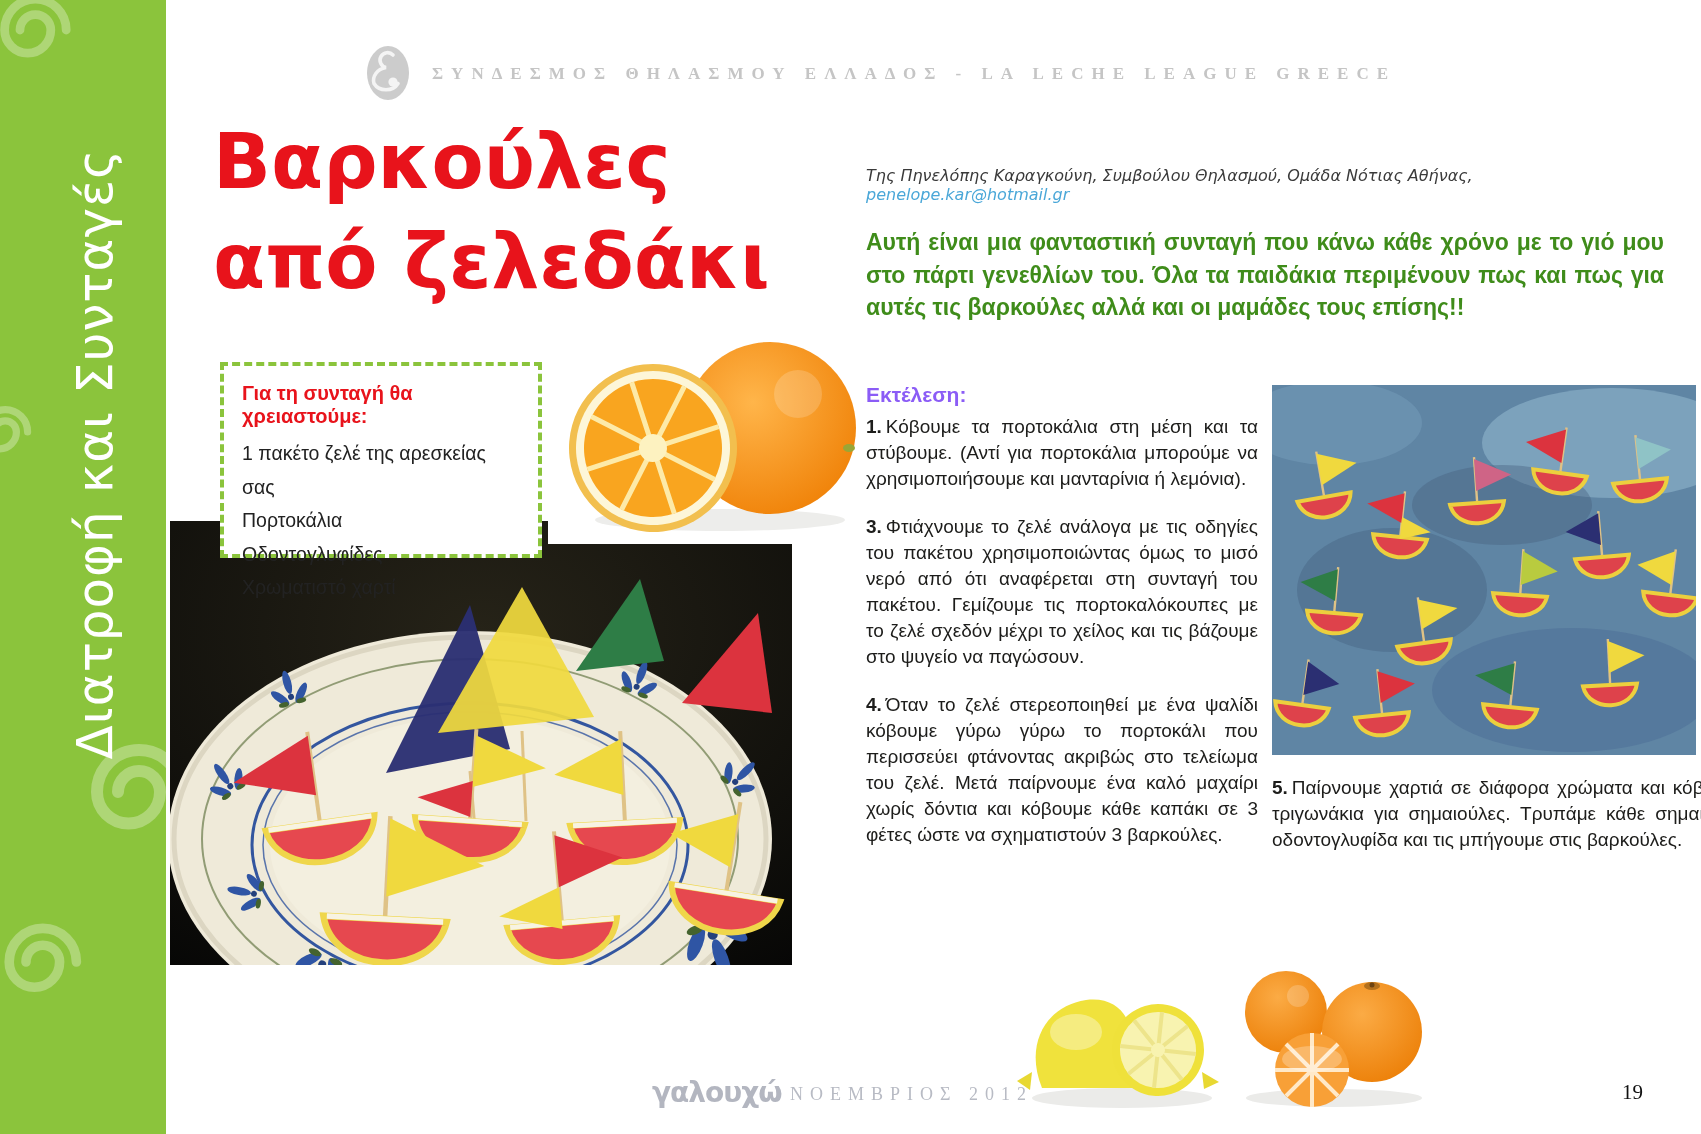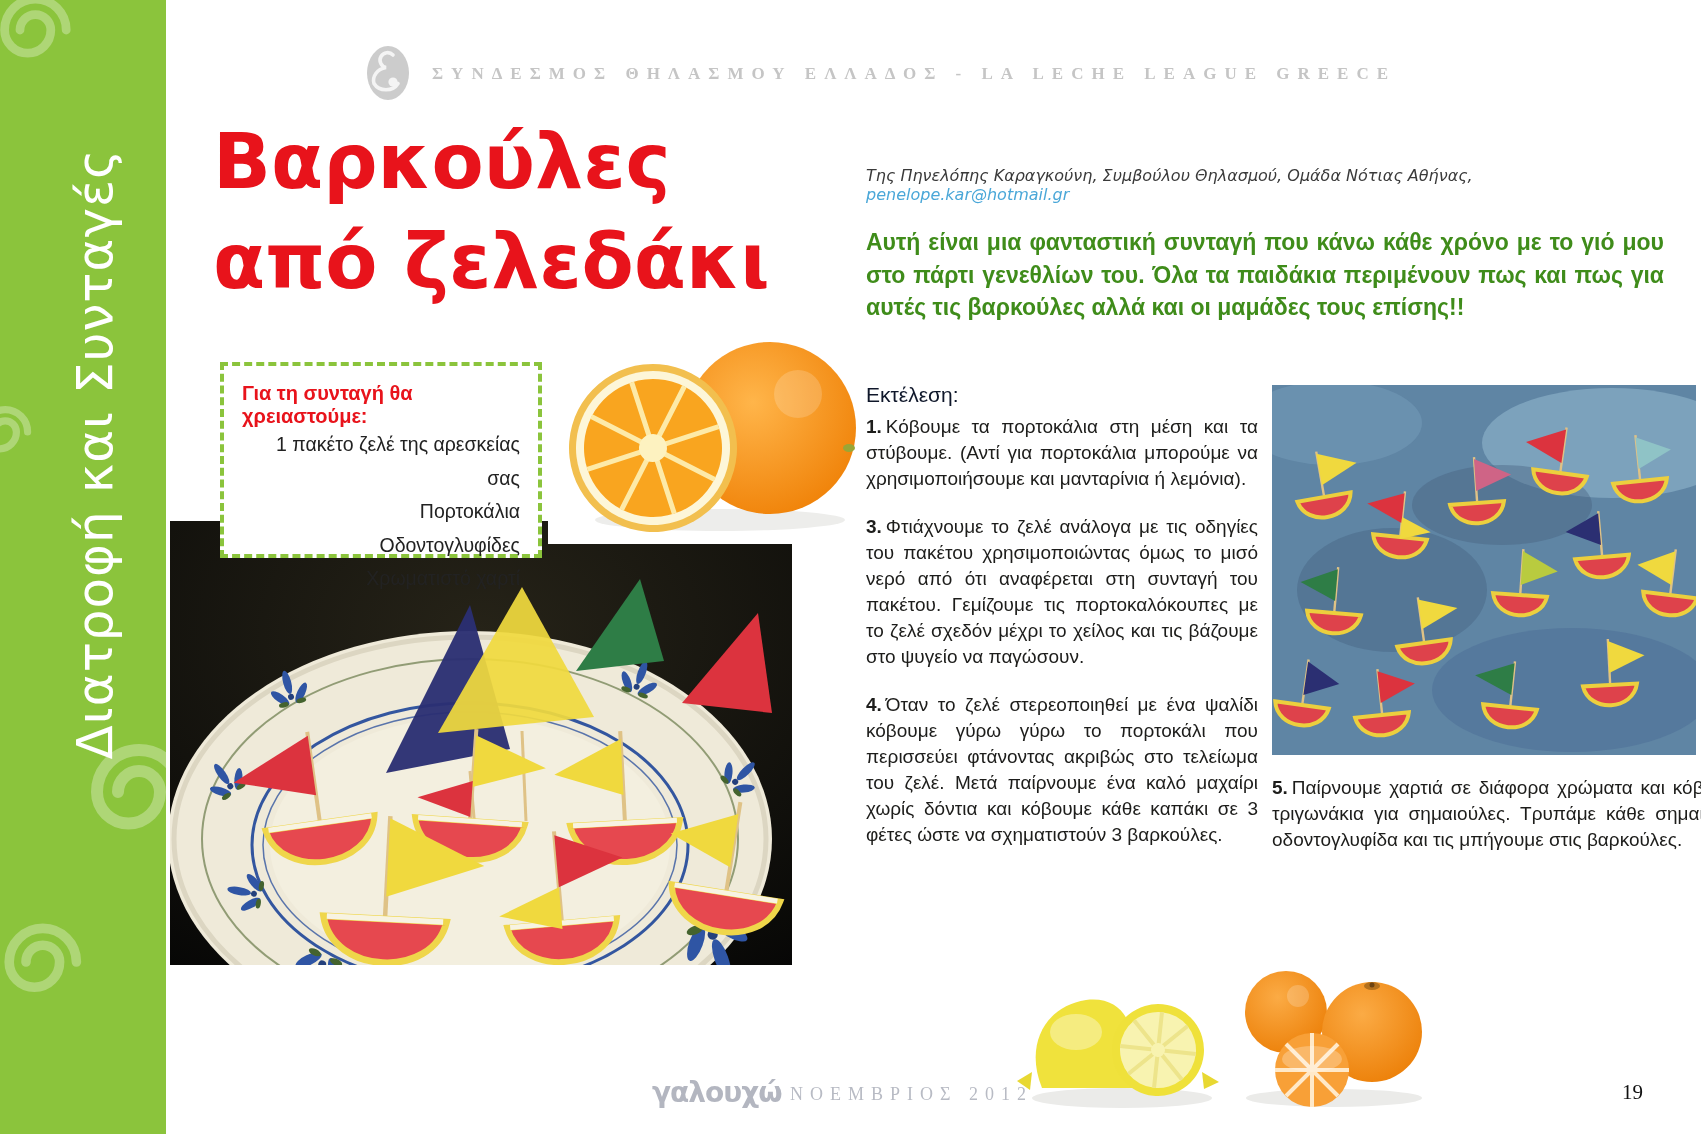--- a/index.html
+++ b/index.html
@@ -45,7 +45,7 @@
     left:220px; top:362px; width:322px; height:196px; background:#ffffff;
     border:4px dashed #8bc43c; padding:16px 18px; z-index:4;
   }
-  .ing-title { color:#e8131b; font-weight:700; font-size:20px; }
+  .ing-title { color:#e8131b; font-weight:700; font-size:20px; margin-bottom:9px; }
   .ing-list { list-style:none; }
   .ing-list li { font-size:19.5px; color:#222222; line-height:1.72;text-align:right; }
 

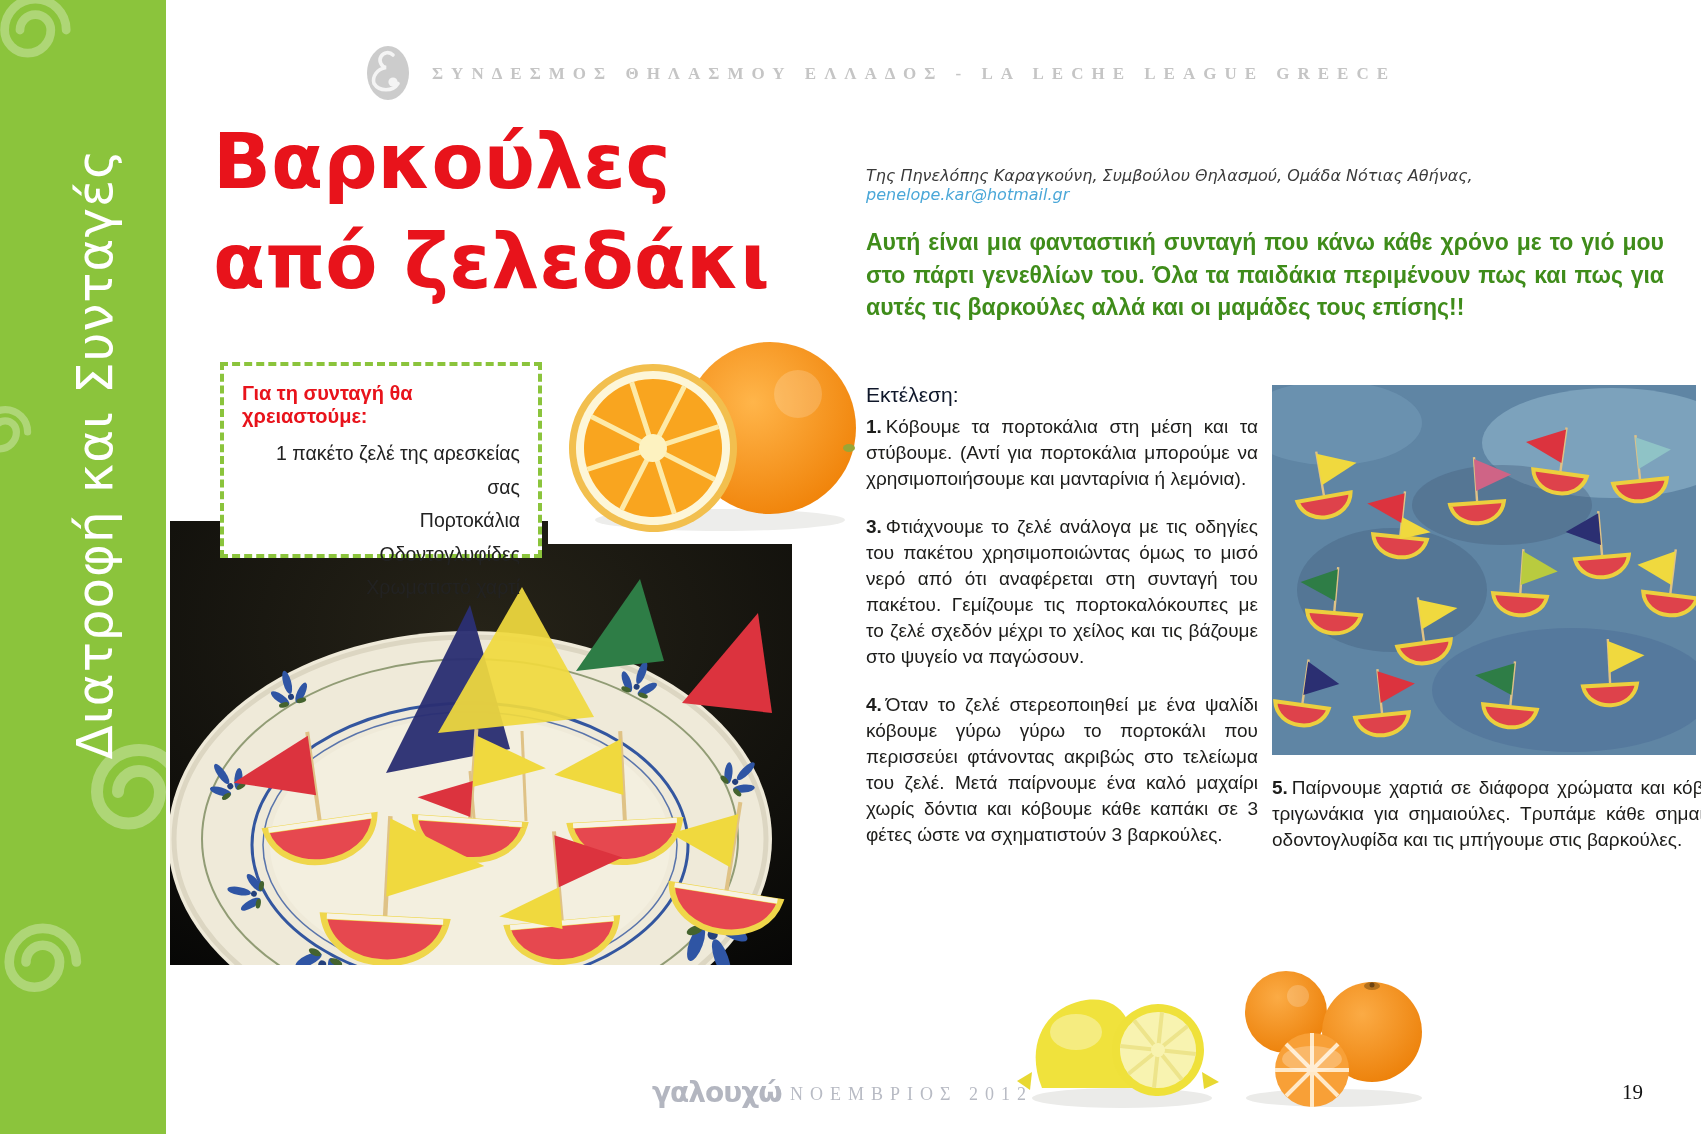--- a/index.html
+++ b/index.html
@@ -58,7 +58,7 @@
   
   .col1 { left:866px; top:383px; width:392px; }
   .col2 { left:1272px; top:385px; width:472px; }
-  .steps-title { color:#0f172a; font-weight:400; font-size:21px; margin-bottom:7px; }
+  .steps-title { color:#8b5cf6; font-weight:700; font-size:21px; margin-bottom:7px; }
   .step { font-size:19px; line-height:26px; color:#1d1d1b; text-align:justify; margin-bottom:22px; }
   .step b { margin-right:4px; }
   .col2 .photo-wrap { width:424px; height:370px; margin-bottom:20px; }

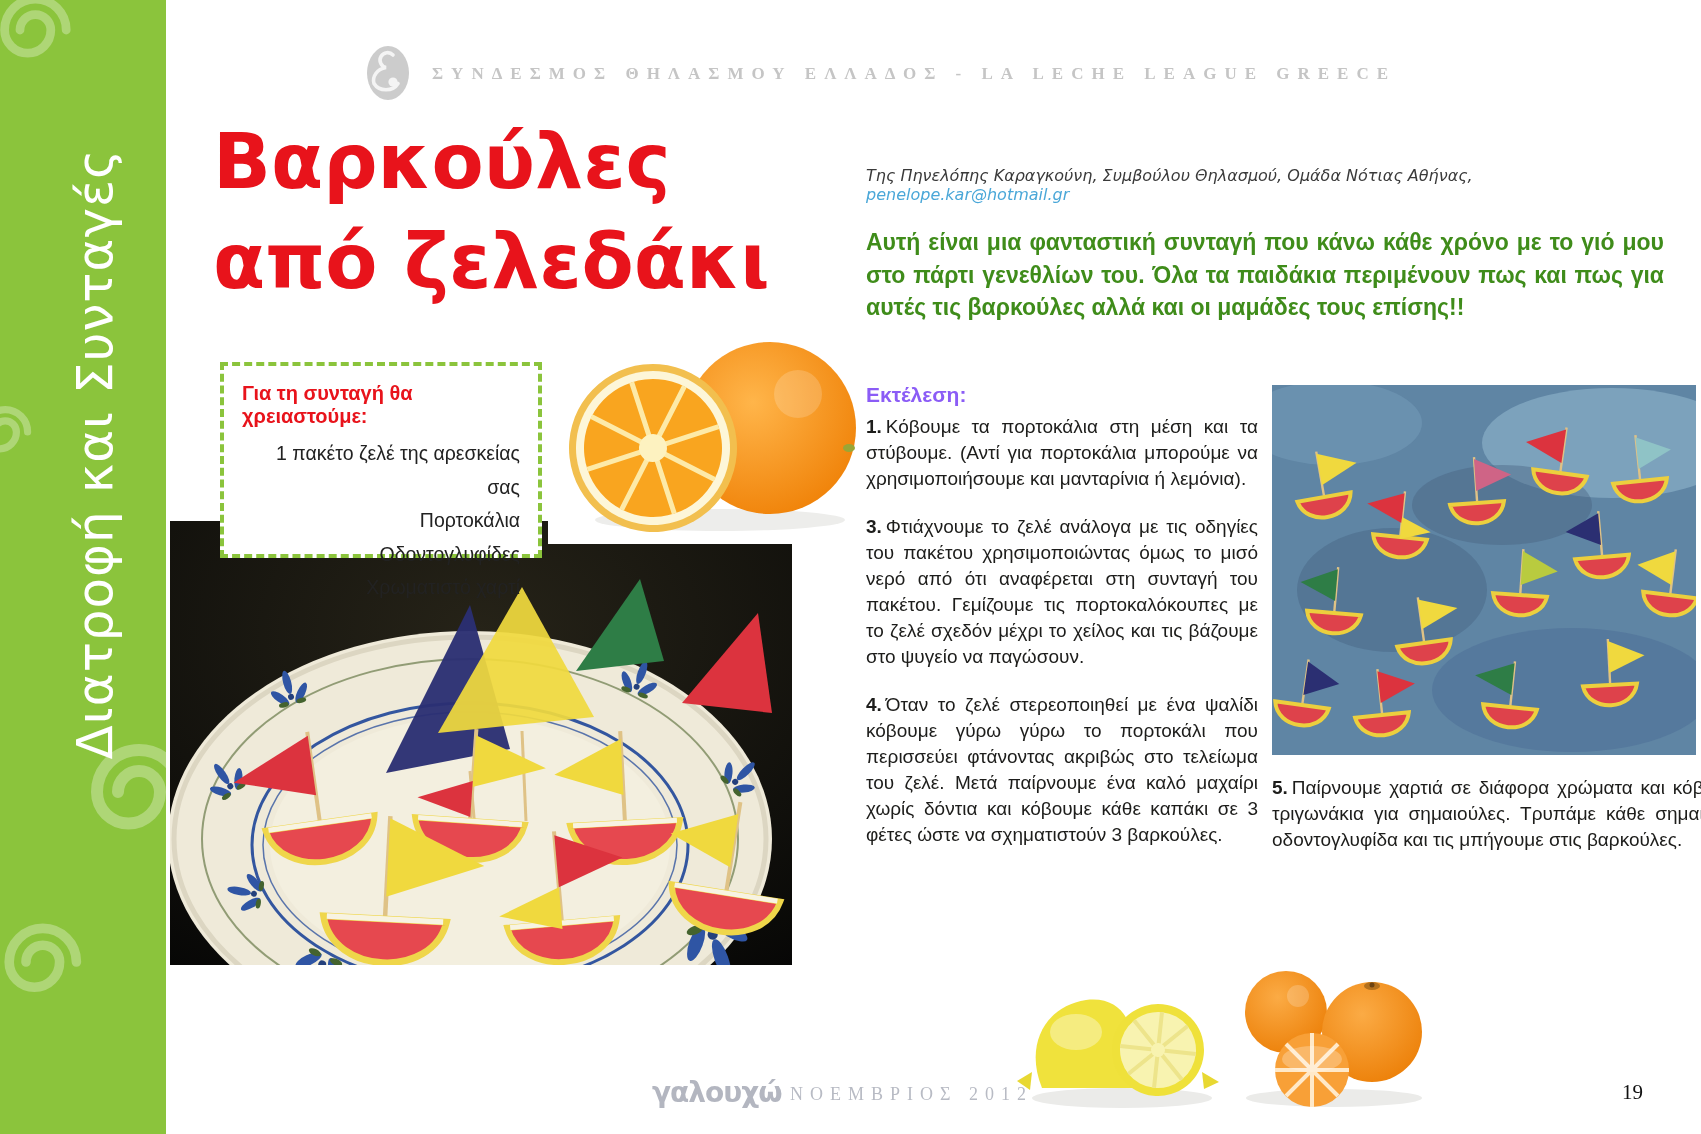--- a/index.html
+++ b/index.html
@@ -47,7 +47,7 @@
   }
   .ing-title { color:#e8131b; font-weight:700; font-size:20px; margin-bottom:9px; }
   .ing-list { list-style:none; }
-  .ing-list li { font-size:19.5px; color:#222222; line-height:1.72;text-align:right; }
+  .ing-list li { font-size:19.5px; color:#222222; line-height:1.72; }
 
   
   .orange-img { left:548px; top:326px; width:312px; height:218px; background:#ffffff; z-index:5; }

